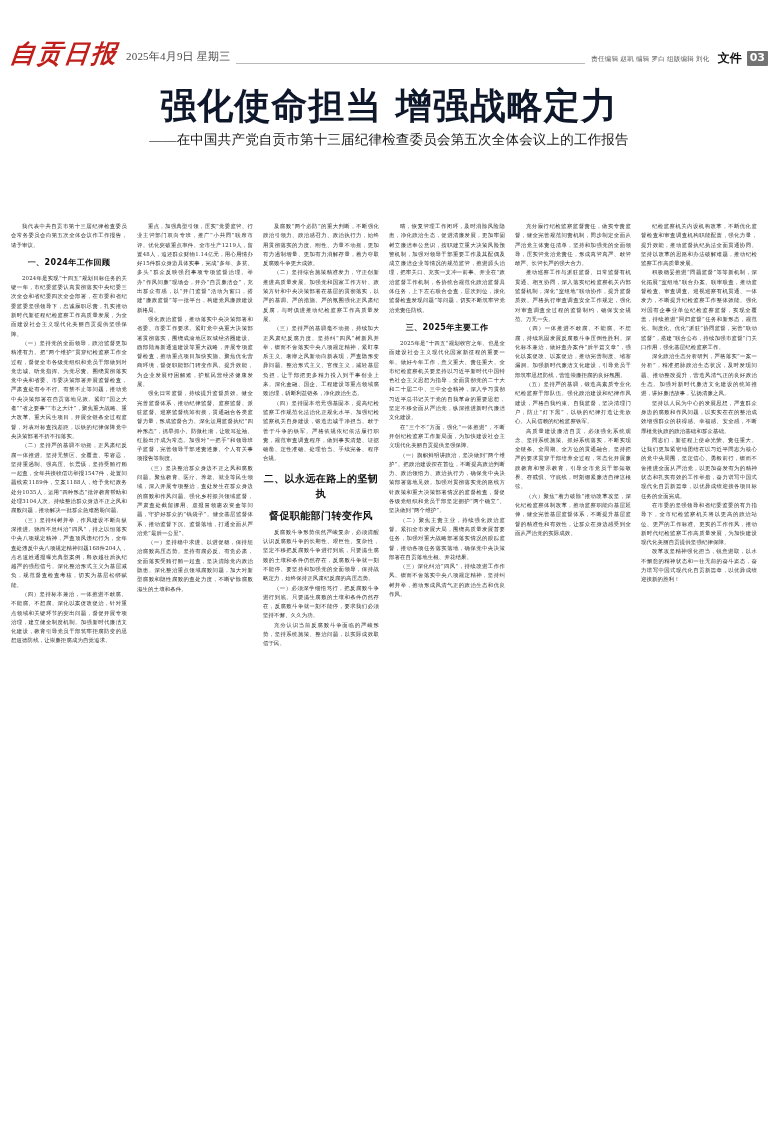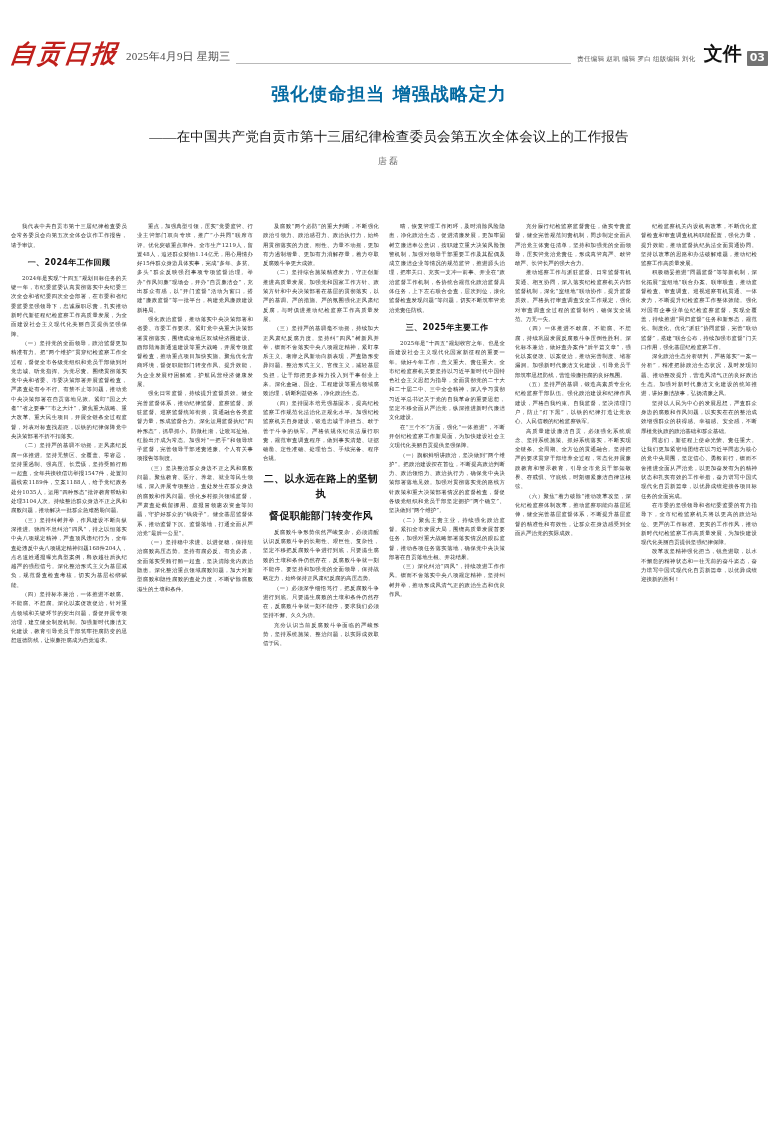--- a/index.html
+++ b/index.html
@@ -53,7 +53,7 @@
     letter-spacing:.3px;
   }
   .mast-doc{
-    font-size:19px;
+    font-size:12px;
     font-weight:bold;
     color:#111;
     padding:0 5px 3px 8px;

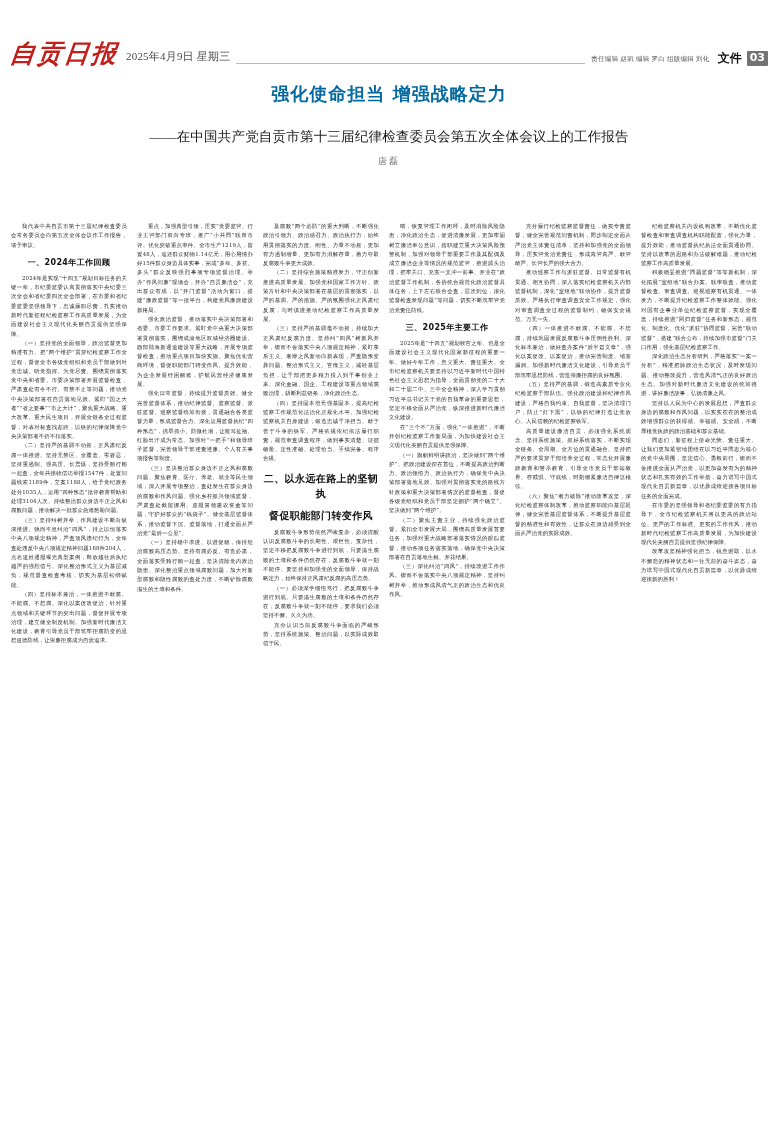--- a/index.html
+++ b/index.html
@@ -80,10 +80,10 @@
   .headline{
     font-family:"DejaVu Sans","Liberation Sans",sans-serif;
     font-weight:bold;
-    font-size:18px;
+    font-size:36px;
     line-height:1.32;
     letter-spacing:1px;
-    color:#0369a1;
+    color:#0f172a;
   }
   .subhead{
     margin-top:22px;

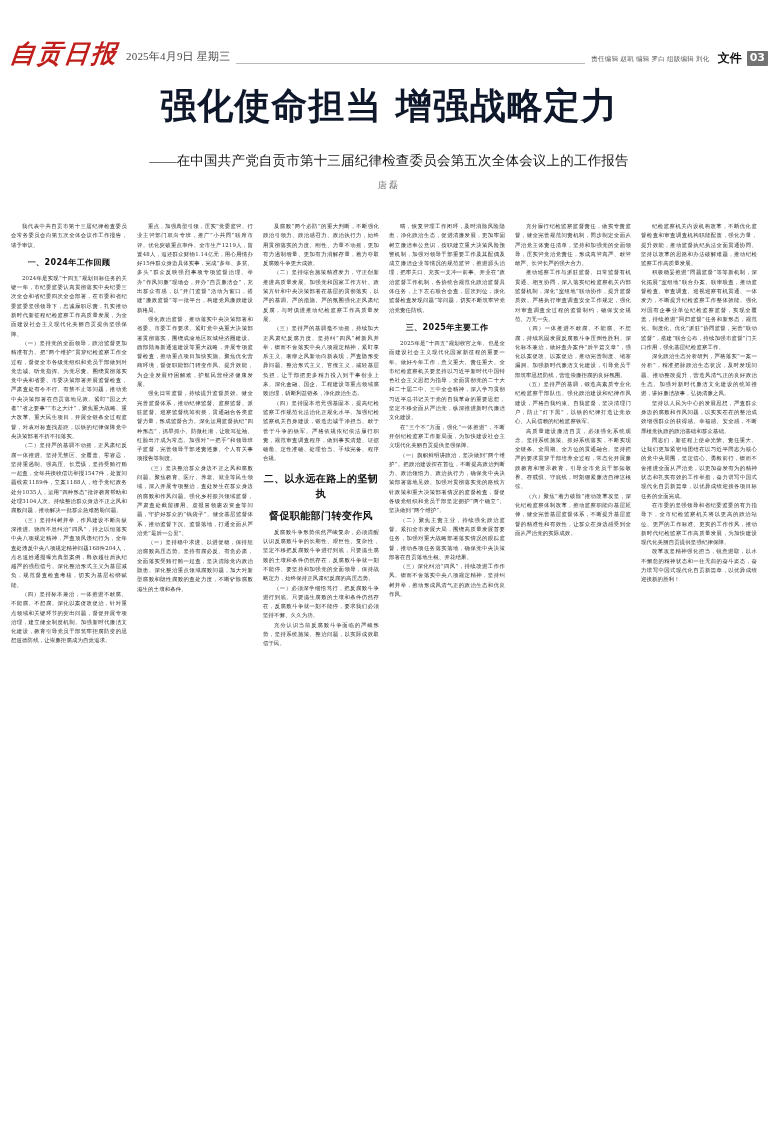--- a/index.html
+++ b/index.html
@@ -86,7 +86,7 @@
     color:#0f172a;
   }
   .subhead{
-    margin-top:22px;
+    margin-top:1px;
     font-size:13.5px;
     letter-spacing:.2px;
     color:#1a1a1a;

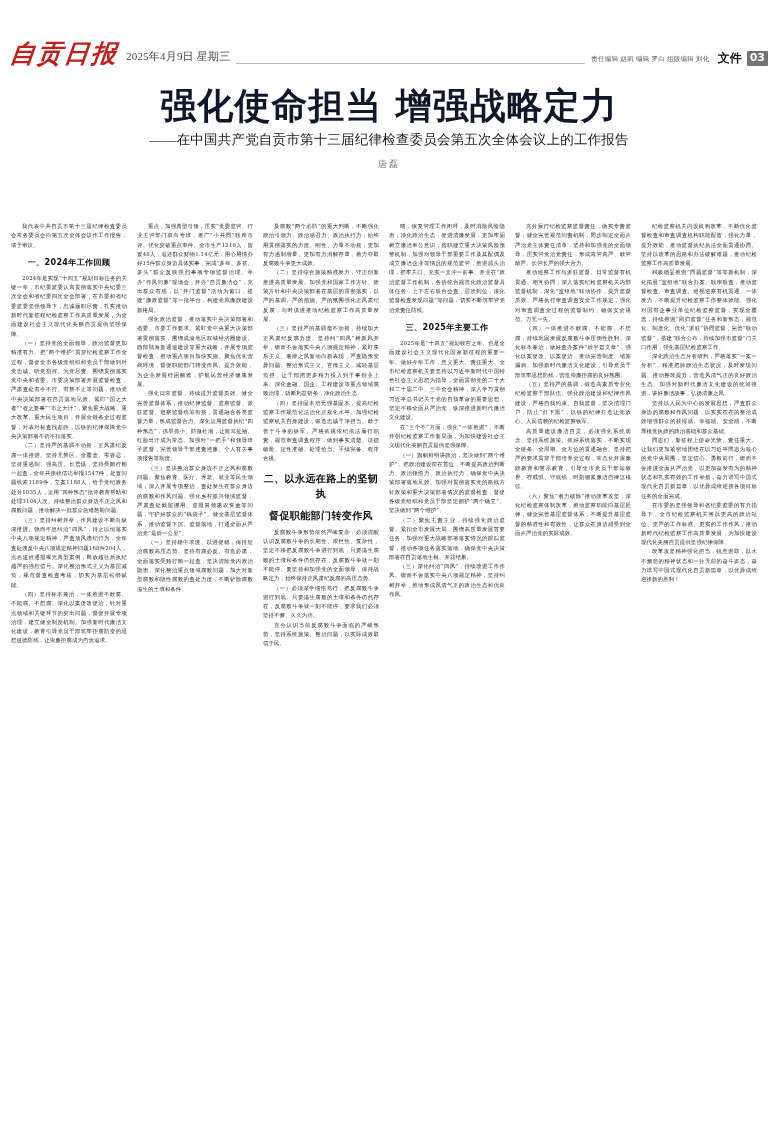--- a/index.html
+++ b/index.html
@@ -161,7 +161,6 @@
 <div class="head-wrap">
   <div class="headline">强化使命担当  增强战略定力</div>
   <div class="subhead">——在中国共产党自贡市第十三届纪律检查委员会第五次全体会议上的工作报告</div>
-  <div class="byline">唐磊</div>
 </div>
 
 <div class="cols" id="cols">

